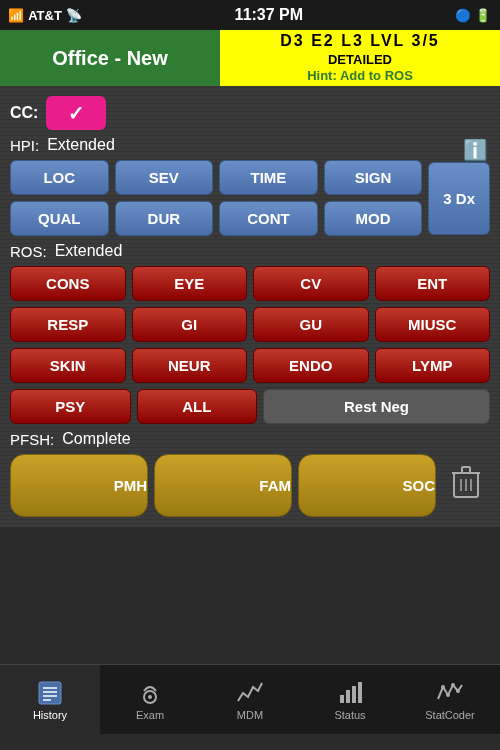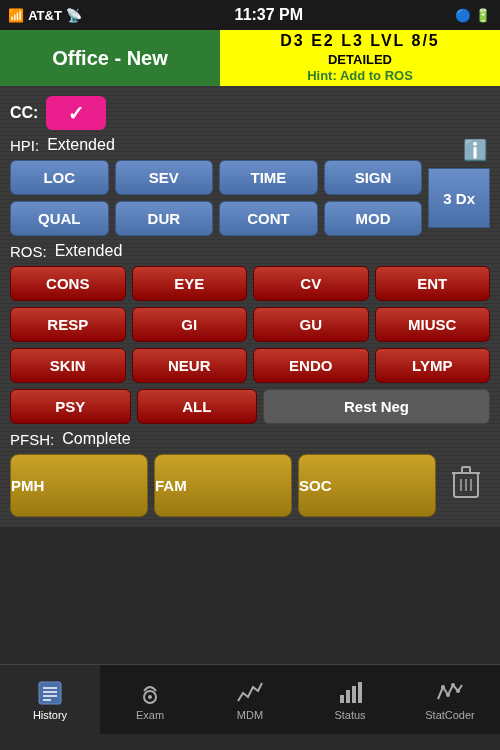--- a/index.html
+++ b/index.html
@@ -291,7 +291,7 @@
 <div id="header-row">
   <div id="office-btn">Office - New</div>
   <div id="level-box">
-    <div id="level-line1">D3  E2  L3     LVL 8/5</div>
+    <div id="level-line1">D3  E2  L3     LVL 3/5</div>
     <div id="level-line2">DETAILED</div>
     <div id="level-line3">Hint: Add to ROS</div>
   </div>

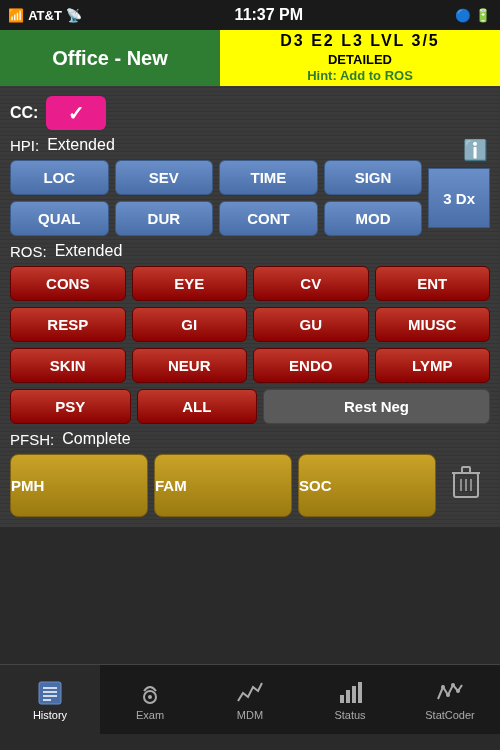--- a/index.html
+++ b/index.html
@@ -170,12 +170,12 @@
       color: white;
       font-size: 15px;
       font-weight: bold;
-      border-radius: 0;
+      border-radius: 6px;
       padding: 8px 14px;
       cursor: pointer;
       border: 1px solid #3a5a88;
       align-self: center;
-      height: 60px;
+      height: 73px;
       display: flex;
       align-items: center;
       justify-content: center;

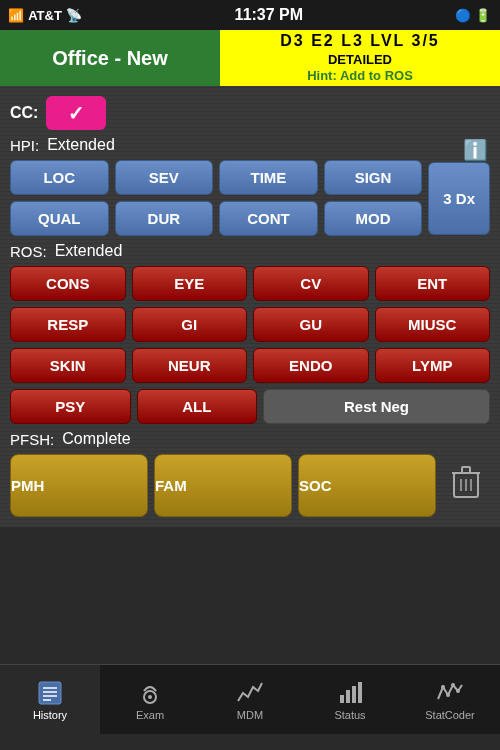--- a/index.html
+++ b/index.html
@@ -156,12 +156,12 @@
       color: white;
       font-size: 15px;
       font-weight: bold;
-      border-radius: 8px;
+      border-radius: 14px;
       padding: 22px 0;
       cursor: pointer;
       border: 1px solid #7a6010;
       min-width: 100px;
-      text-align: left;
+      text-align: right;
       flex: 1;
     }
 

